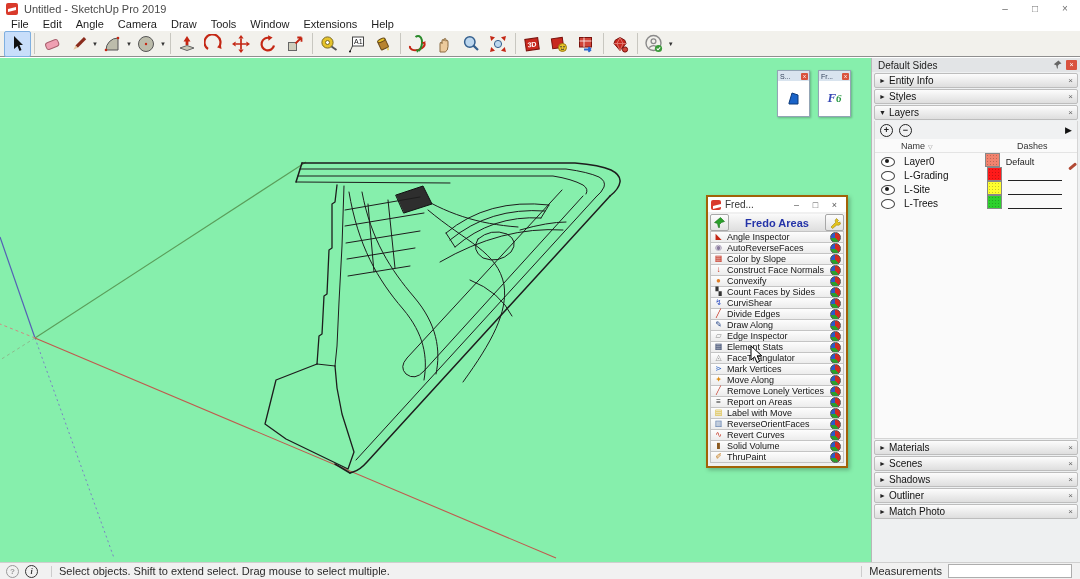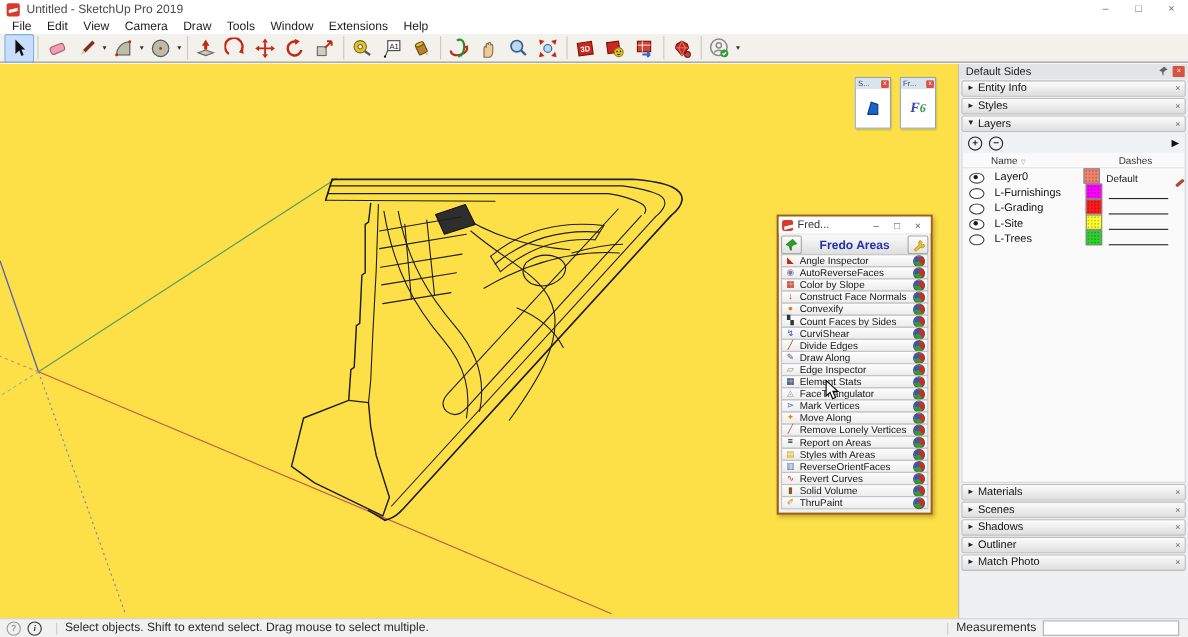--- a/index.html
+++ b/index.html
@@ -108,7 +108,7 @@
   <div class="menubar">
       <span class="menu-item">File</span>
       <span class="menu-item">Edit</span>
-      <span class="menu-item">View</span>
+      <span class="menu-item">Angle</span>
       <span class="menu-item">Camera</span>
       <span class="menu-item">Draw</span>
       <span class="menu-item">Tools</span>

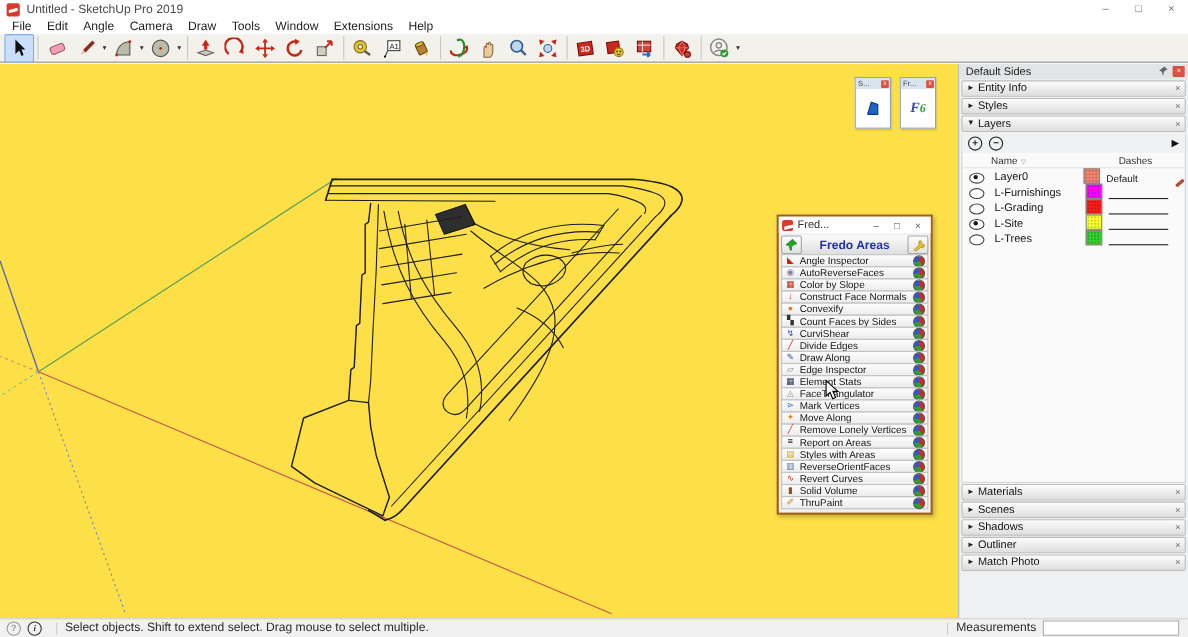--- a/index.html
+++ b/index.html
@@ -23,7 +23,7 @@
   .tsep{width:1px;height:21px;background:#c8c7c0;margin:0 3px;flex:0 0 auto;}
   .darr{font-size:6px;color:#333;margin:0 1px 0 0;flex:0 0 auto;}
   
-  .viewport{position:absolute;left:0;top:58px;width:871px;height:504px;background:#fde047;overflow:hidden;}
+  .viewport{position:absolute;left:0;top:58px;width:871px;height:504px;background:#86efac;overflow:hidden;}
   .scene{position:absolute;left:0;top:0;}
   
   .mini{position:absolute;width:31px;height:45px;background:#fff;border:1px solid #93a5b5;box-shadow:1px 1px 2px rgba(0,0,0,.25);}

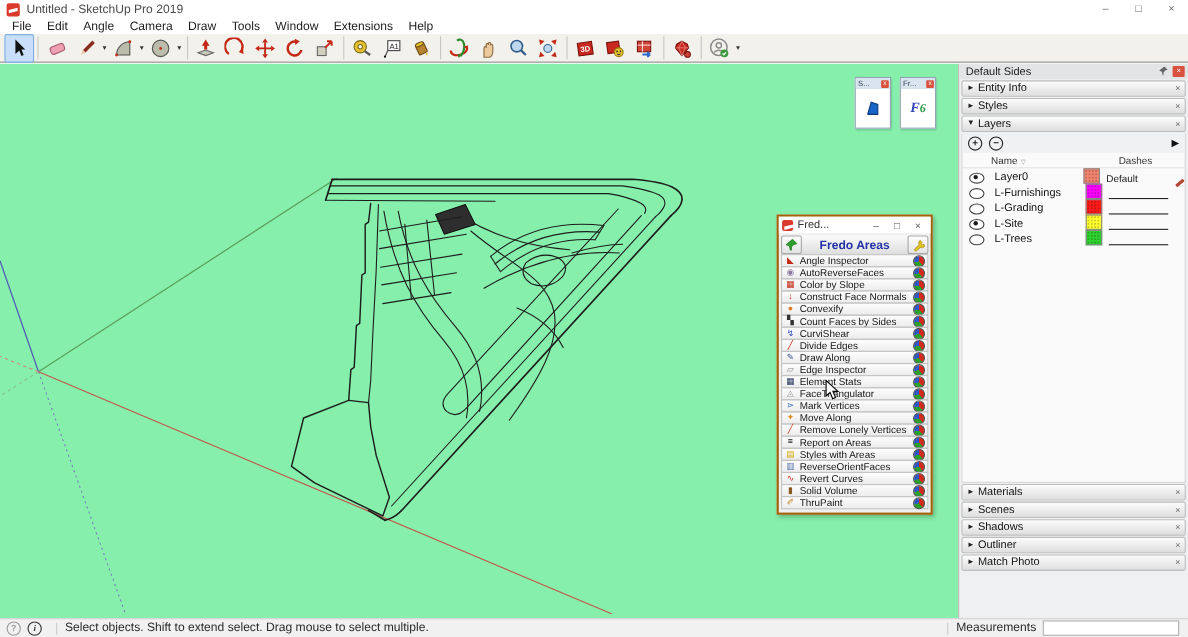--- a/index.html
+++ b/index.html
@@ -550,14 +550,6 @@
           </div>
           <div class="layer-row">
             <span class="eye"></span>
-            <span class="layer-name">L-Furnishings</span>
-            <span class="swatch" style="background-color: rgb(255, 0, 255);"></span>
-            <span class="dash-zone">
-              <span class="dash-line"></span>
-            </span>
-          </div>
-          <div class="layer-row">
-            <span class="eye"></span>
             <span class="layer-name">L-Grading</span>
             <span class="swatch" style="background-color: rgb(255, 26, 26);"></span>
             <span class="dash-zone">

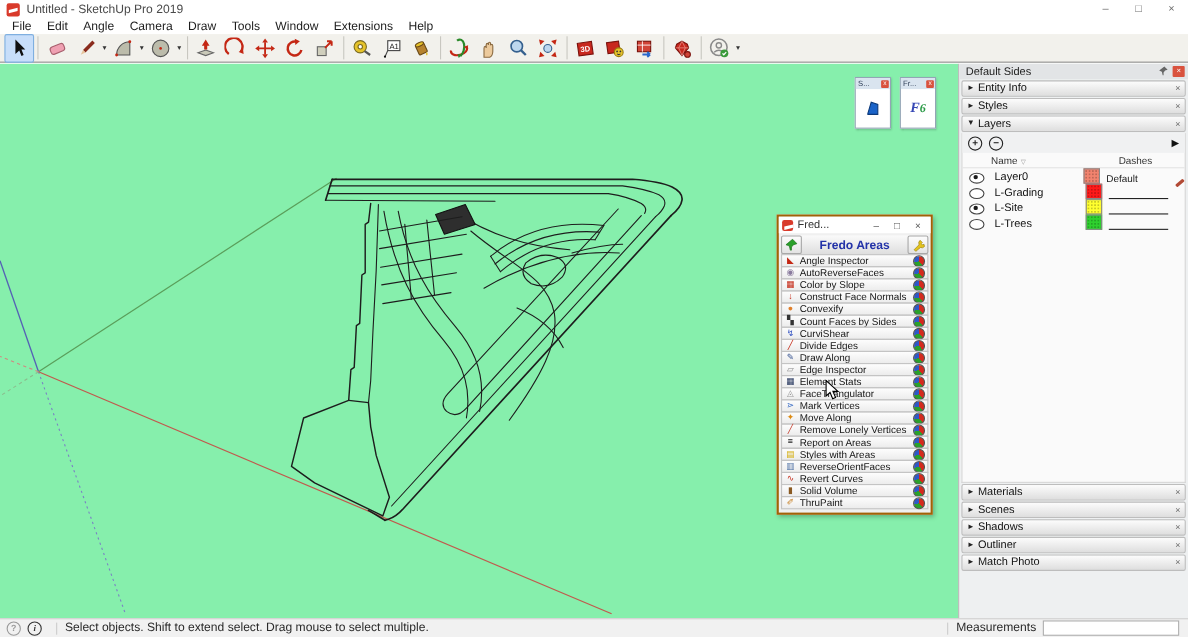--- a/index.html
+++ b/index.html
@@ -471,7 +471,7 @@
           </div>
           <div class="fp-row">
             <span class="fp-ico" style="color: rgb(212, 174, 16);">▤</span>
-            <span class="fp-label">Styles with Areas</span>
+            <span class="fp-label">Label with Move</span>
             <span class="fp-sphere"></span>
           </div>
           <div class="fp-row">

